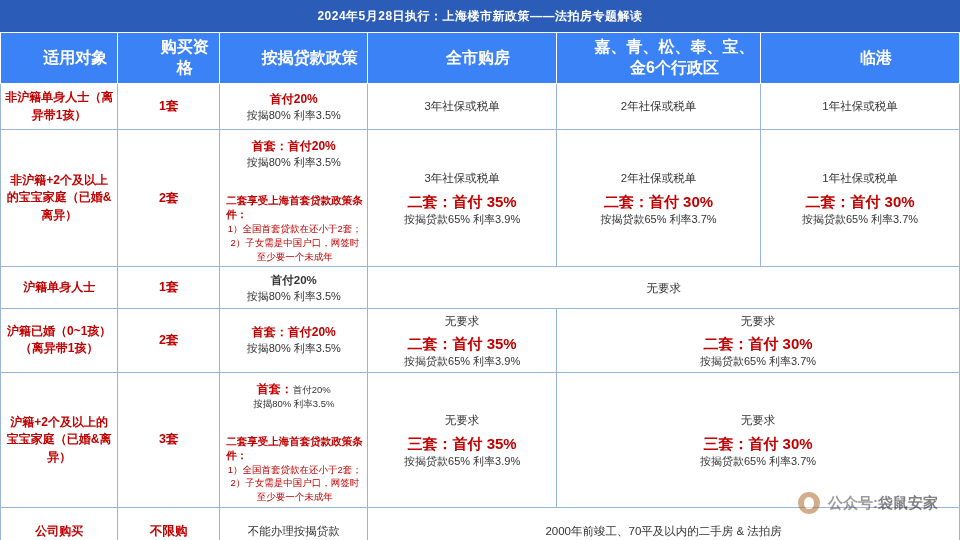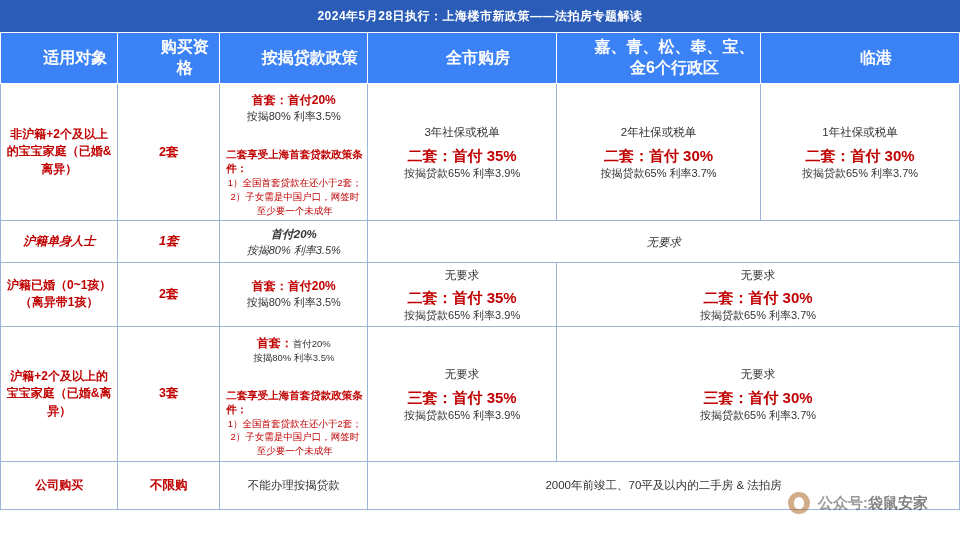--- a/index.html
+++ b/index.html
@@ -127,6 +127,17 @@
     </thead>
     <tbody>
 
+      <tr style="height:46px;">
+        <td class="cell-target">非沪籍单身人士（离异带1孩）</td>
+        <td class="cell-qual">1套</td>
+        <td>
+          <div class="loan-line">首付20%</div>
+          <div class="loan-sub">按揭80%  利率3.5%</div>
+        </td>
+        <td class="plain-line">3年社保或税单</td>
+        <td class="plain-line">2年社保或税单</td>
+        <td class="plain-line">1年社保或税单</td>
+      </tr>
 
 
       <tr style="height:108px;">

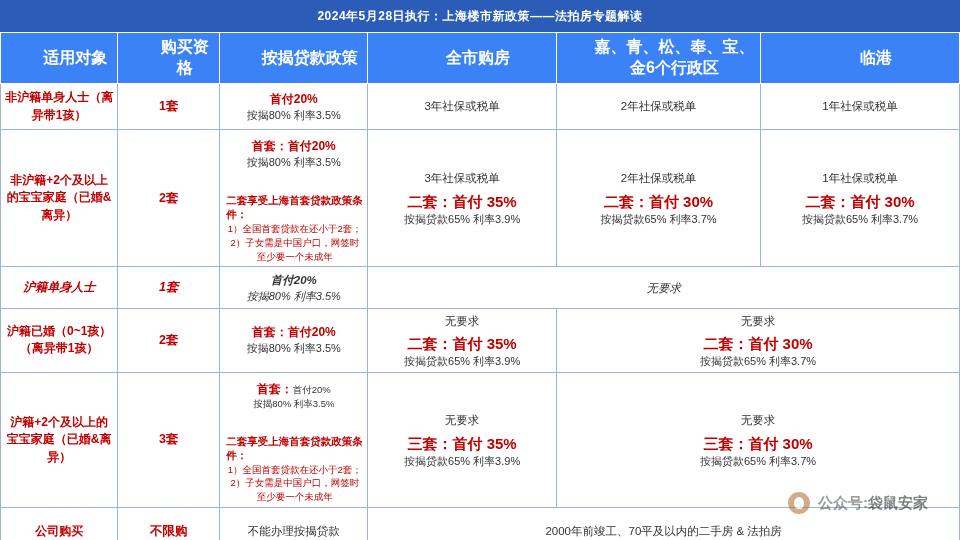--- a/index.html
+++ b/index.html
@@ -169,7 +169,7 @@
         </td>
       </tr>
 
-      <tr style="height:42px;font-style:italic;">
+      <tr style="height:42px;">
         <td class="cell-target">沪籍单身人士</td>
         <td class="cell-qual">1套</td>
         <td>

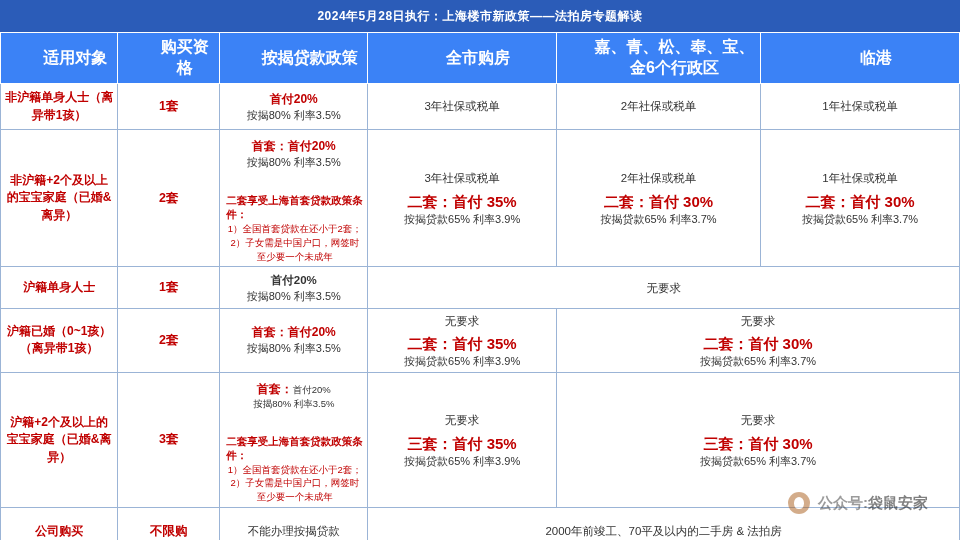--- a/index.html
+++ b/index.html
@@ -78,7 +78,7 @@
 
   .wm{
     position:absolute;
-    right:32px;
+    right:22px;
     bottom:26px;
     display:flex;
     align-items:center;

